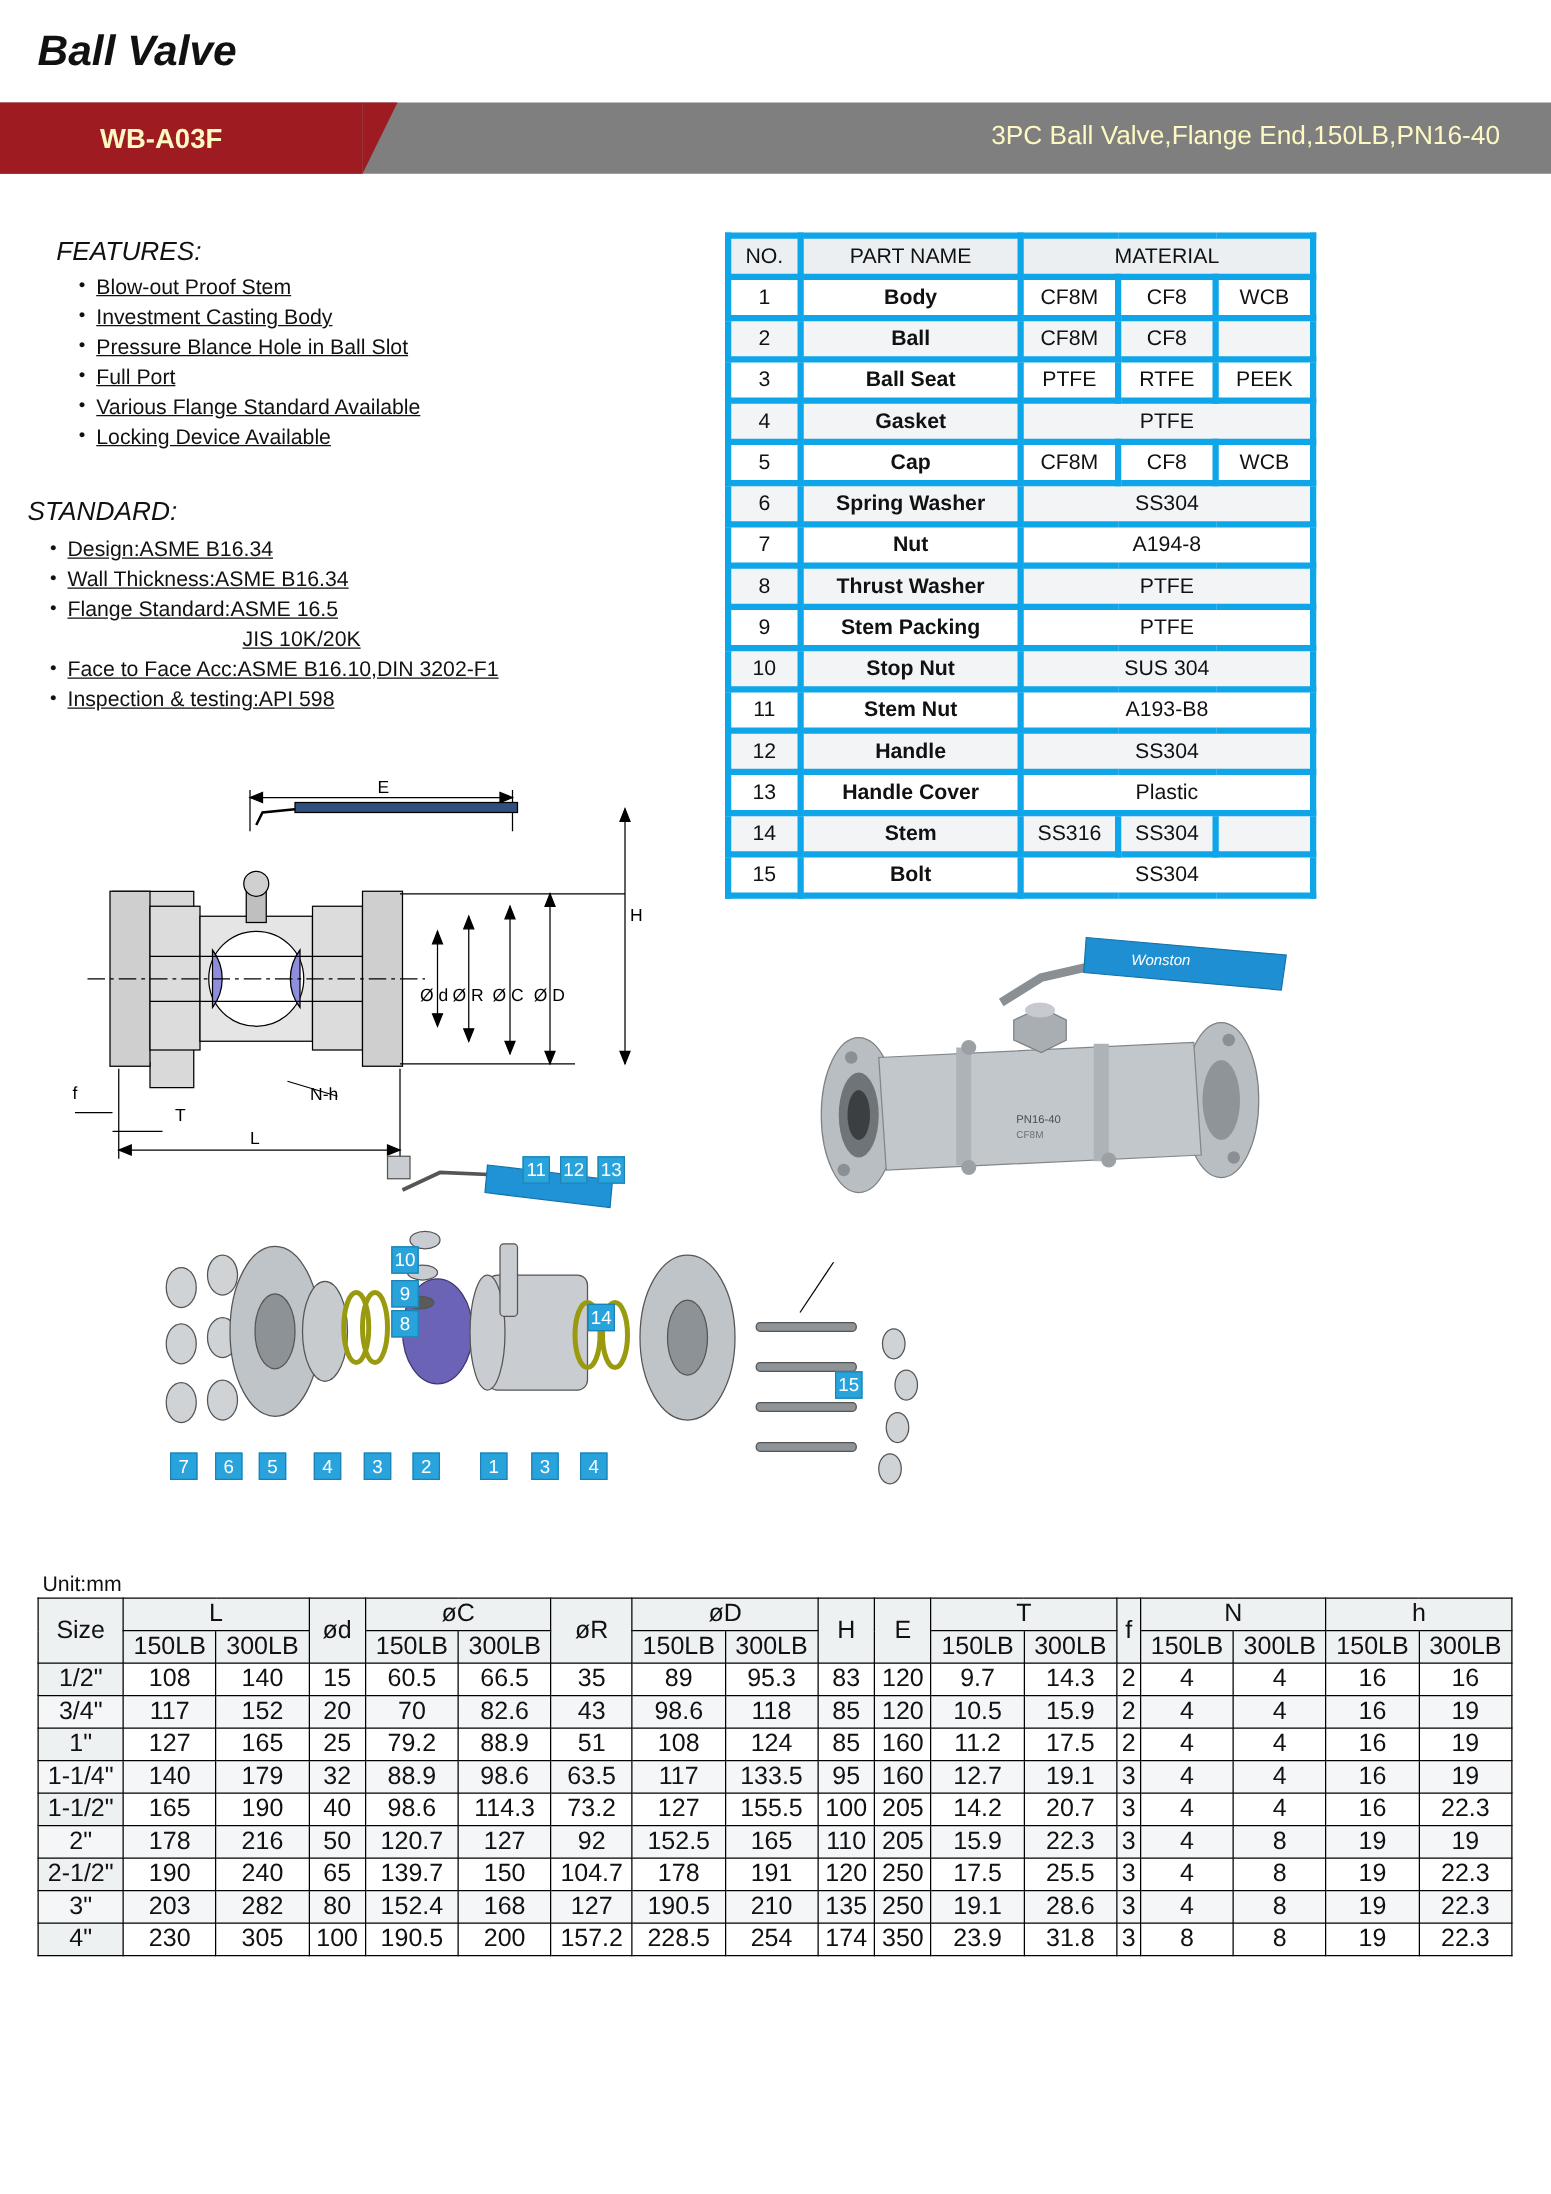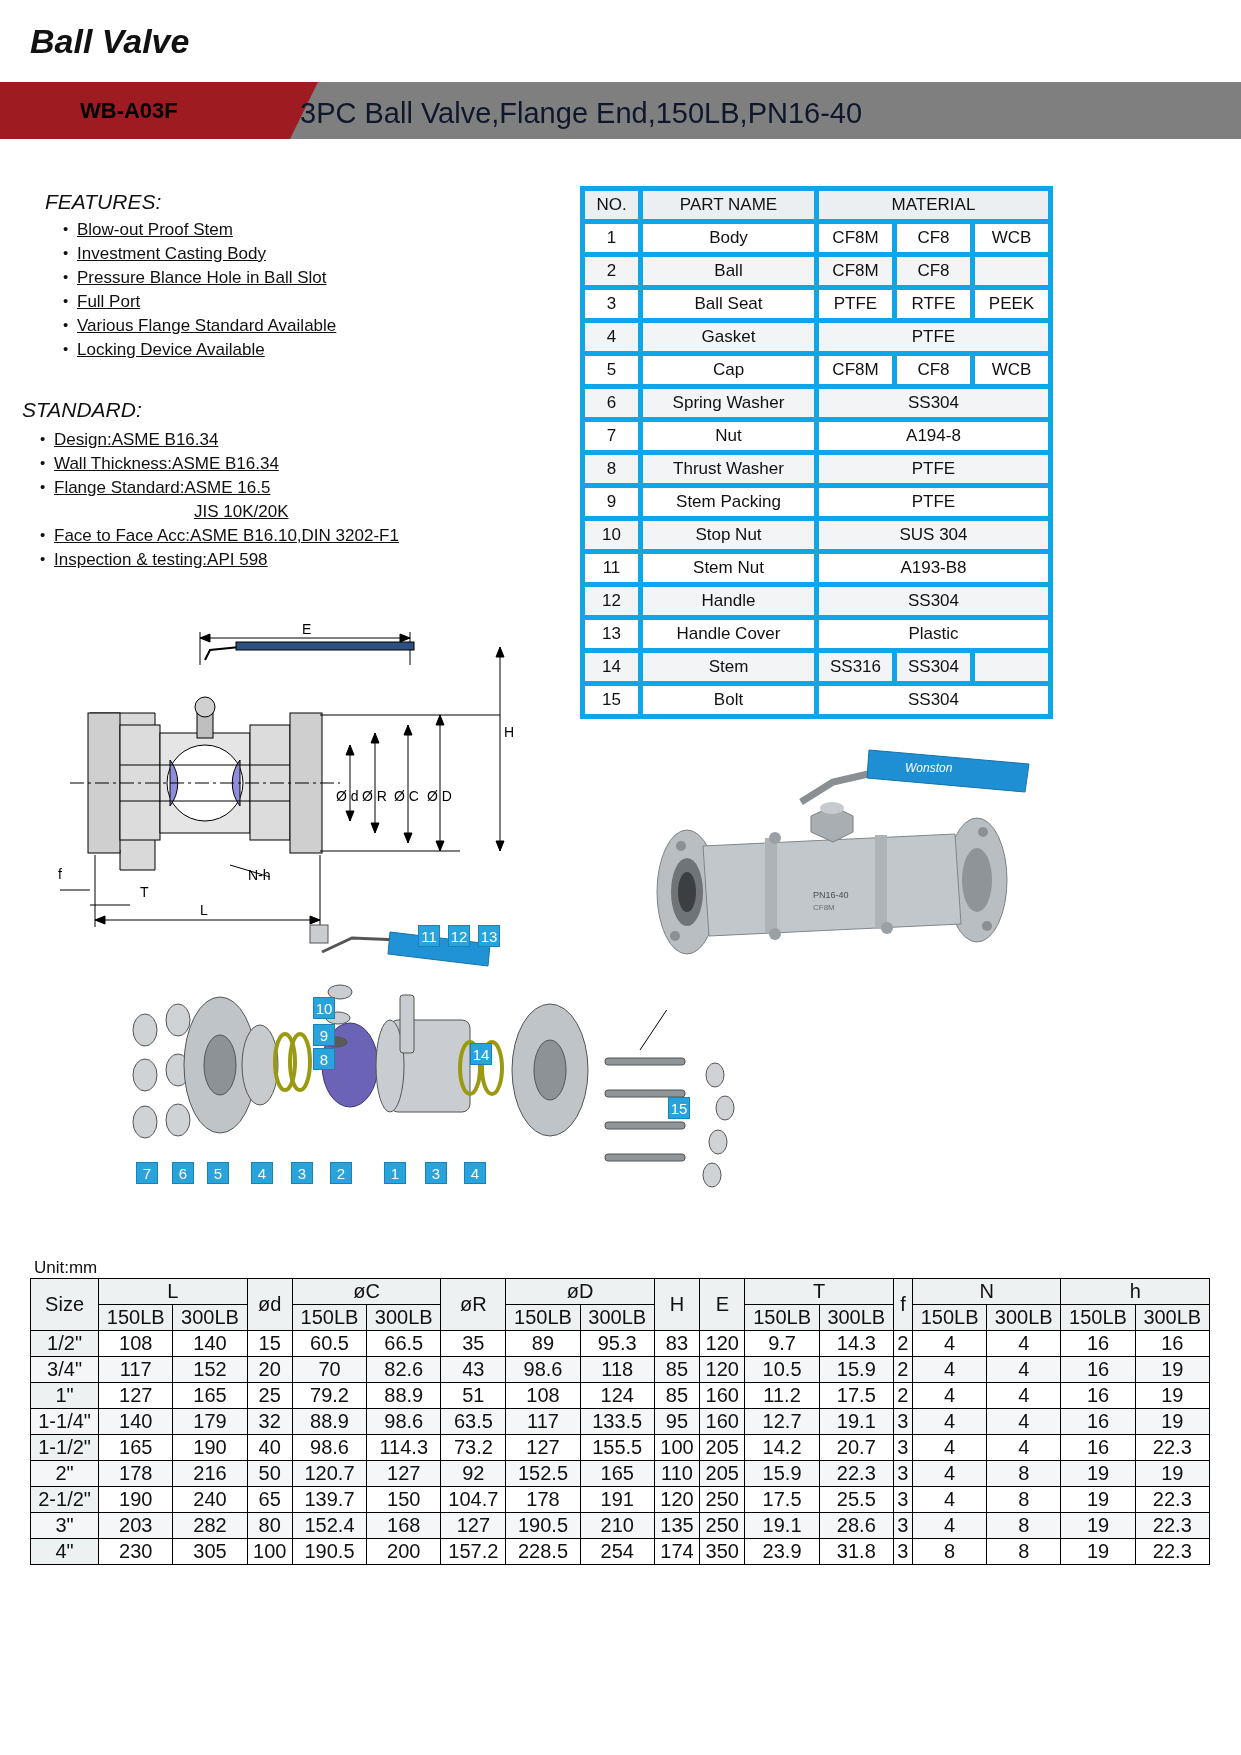--- a/index.html
+++ b/index.html
@@ -34,7 +34,7 @@
   }
   .header-model {
     position: absolute; left: 80px; top: 16px;
-    color: #000000; font-size: 22px; font-weight: bold; z-index: 3;
+    color: #fef9c3; font-size: 22px; font-weight: bold; z-index: 3;
   }
   .header-desc {
     position: absolute; left: 300px; top: 15px; width: 900px;

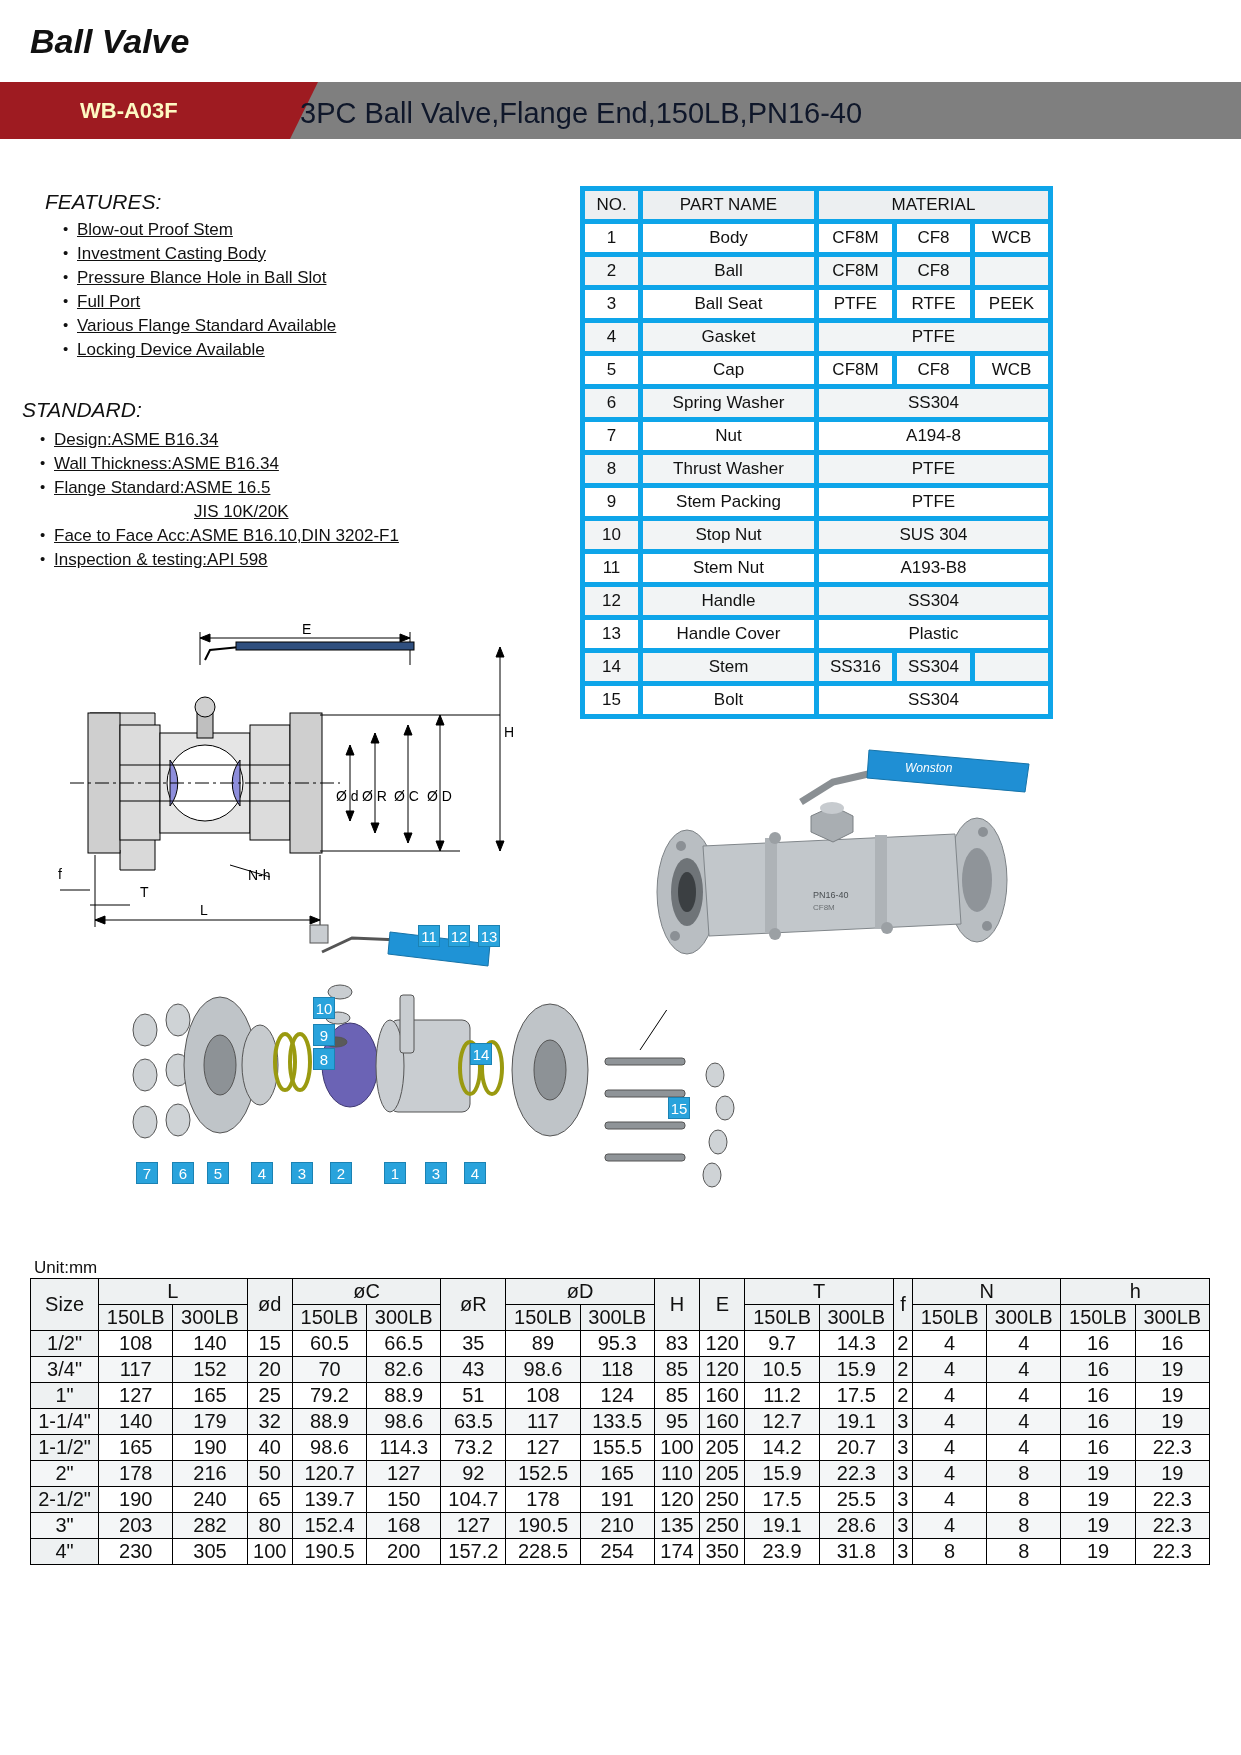--- a/index.html
+++ b/index.html
@@ -38,7 +38,7 @@
   }
   .header-desc {
     position: absolute; left: 300px; top: 15px; width: 900px;
-    text-align: left; color: #0f172a; font-size: 29px;
+    text-align: right; color: #fef9c3; font-size: 21px;
   }
 
   

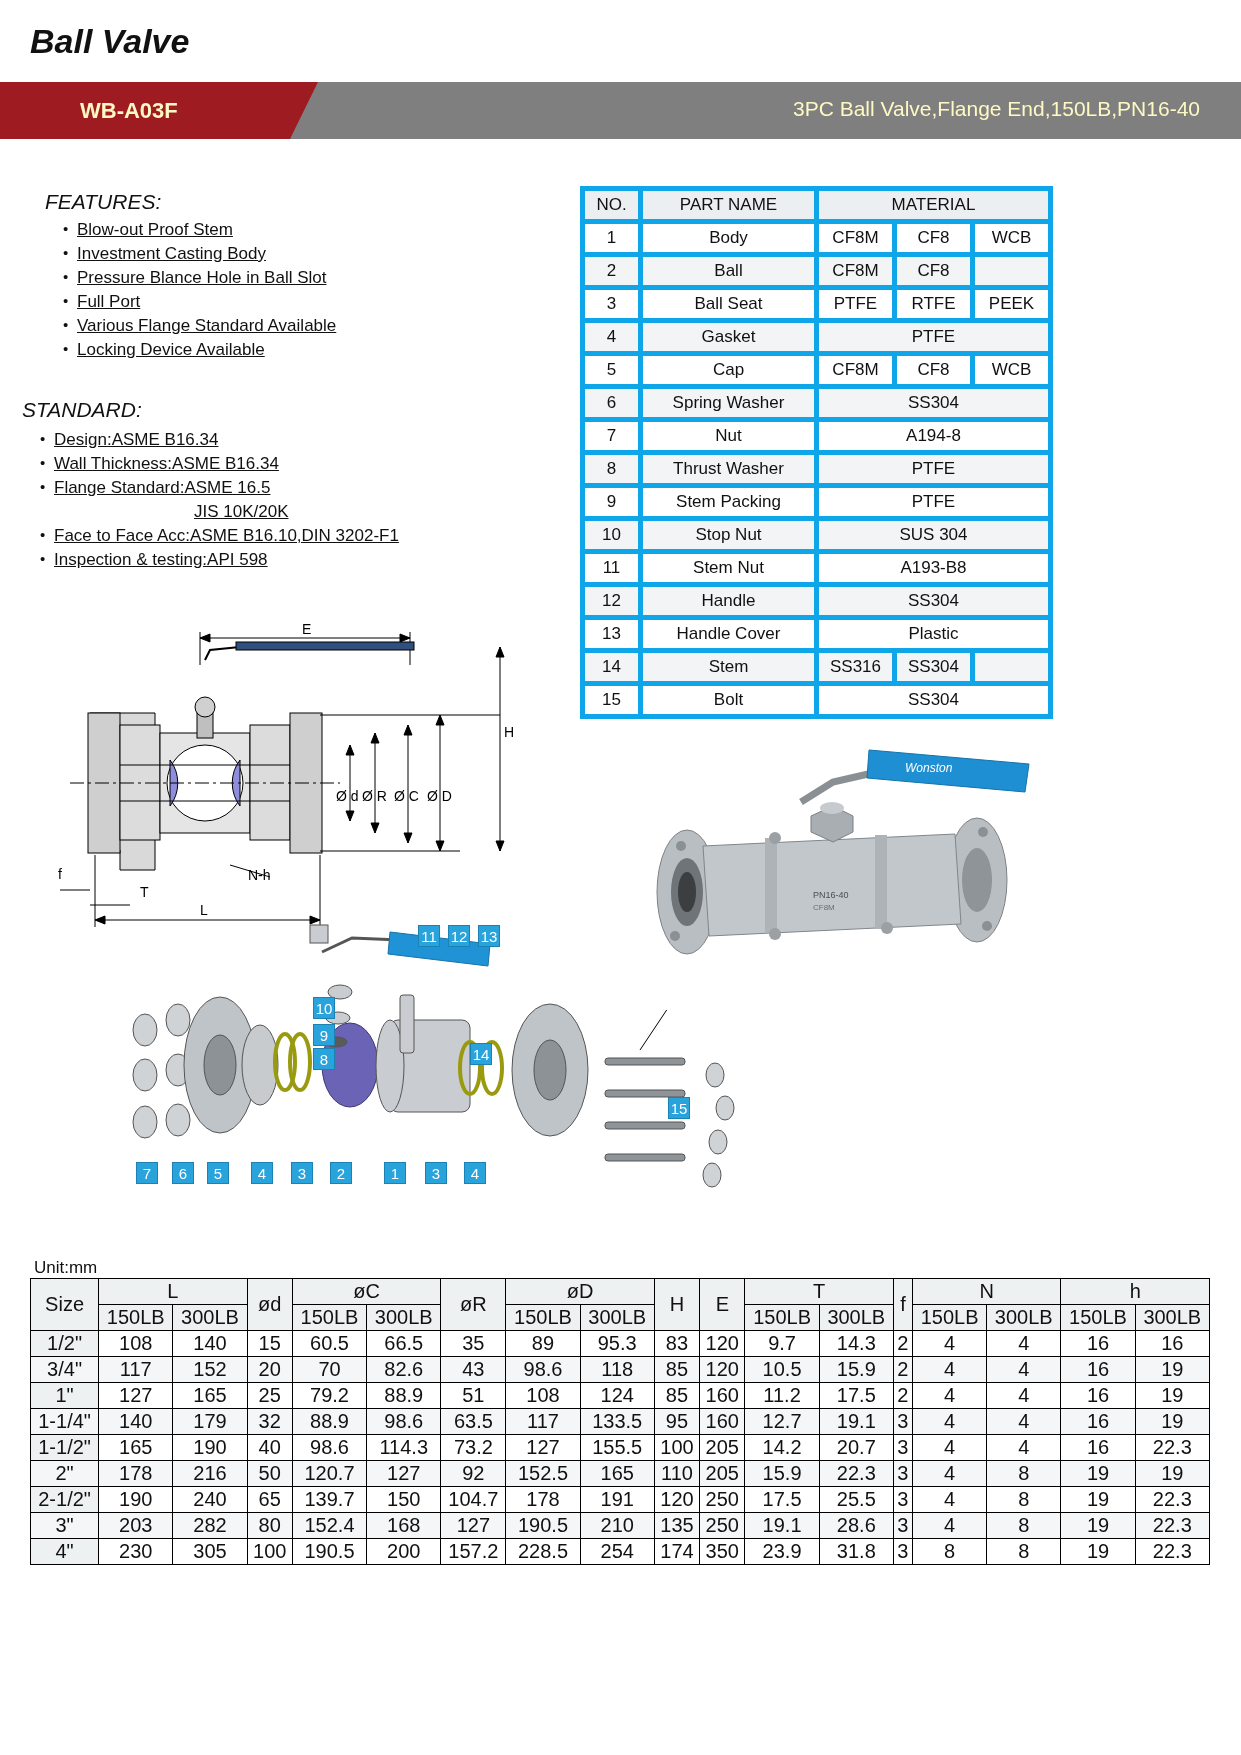--- a/index.html
+++ b/index.html
@@ -64,7 +64,7 @@
   }
   .parts-table th { background: #eceff1; }
   .parts-table td.no { width: 58px; }
-  .parts-table td.pname { width: 176px; }
+  .parts-table td.pname { width: 176px; font-weight: bold; }
   .parts-table td.mat { width: 78px; }
   .parts-table tr.alt td { background: #f2f4f5; }
 

